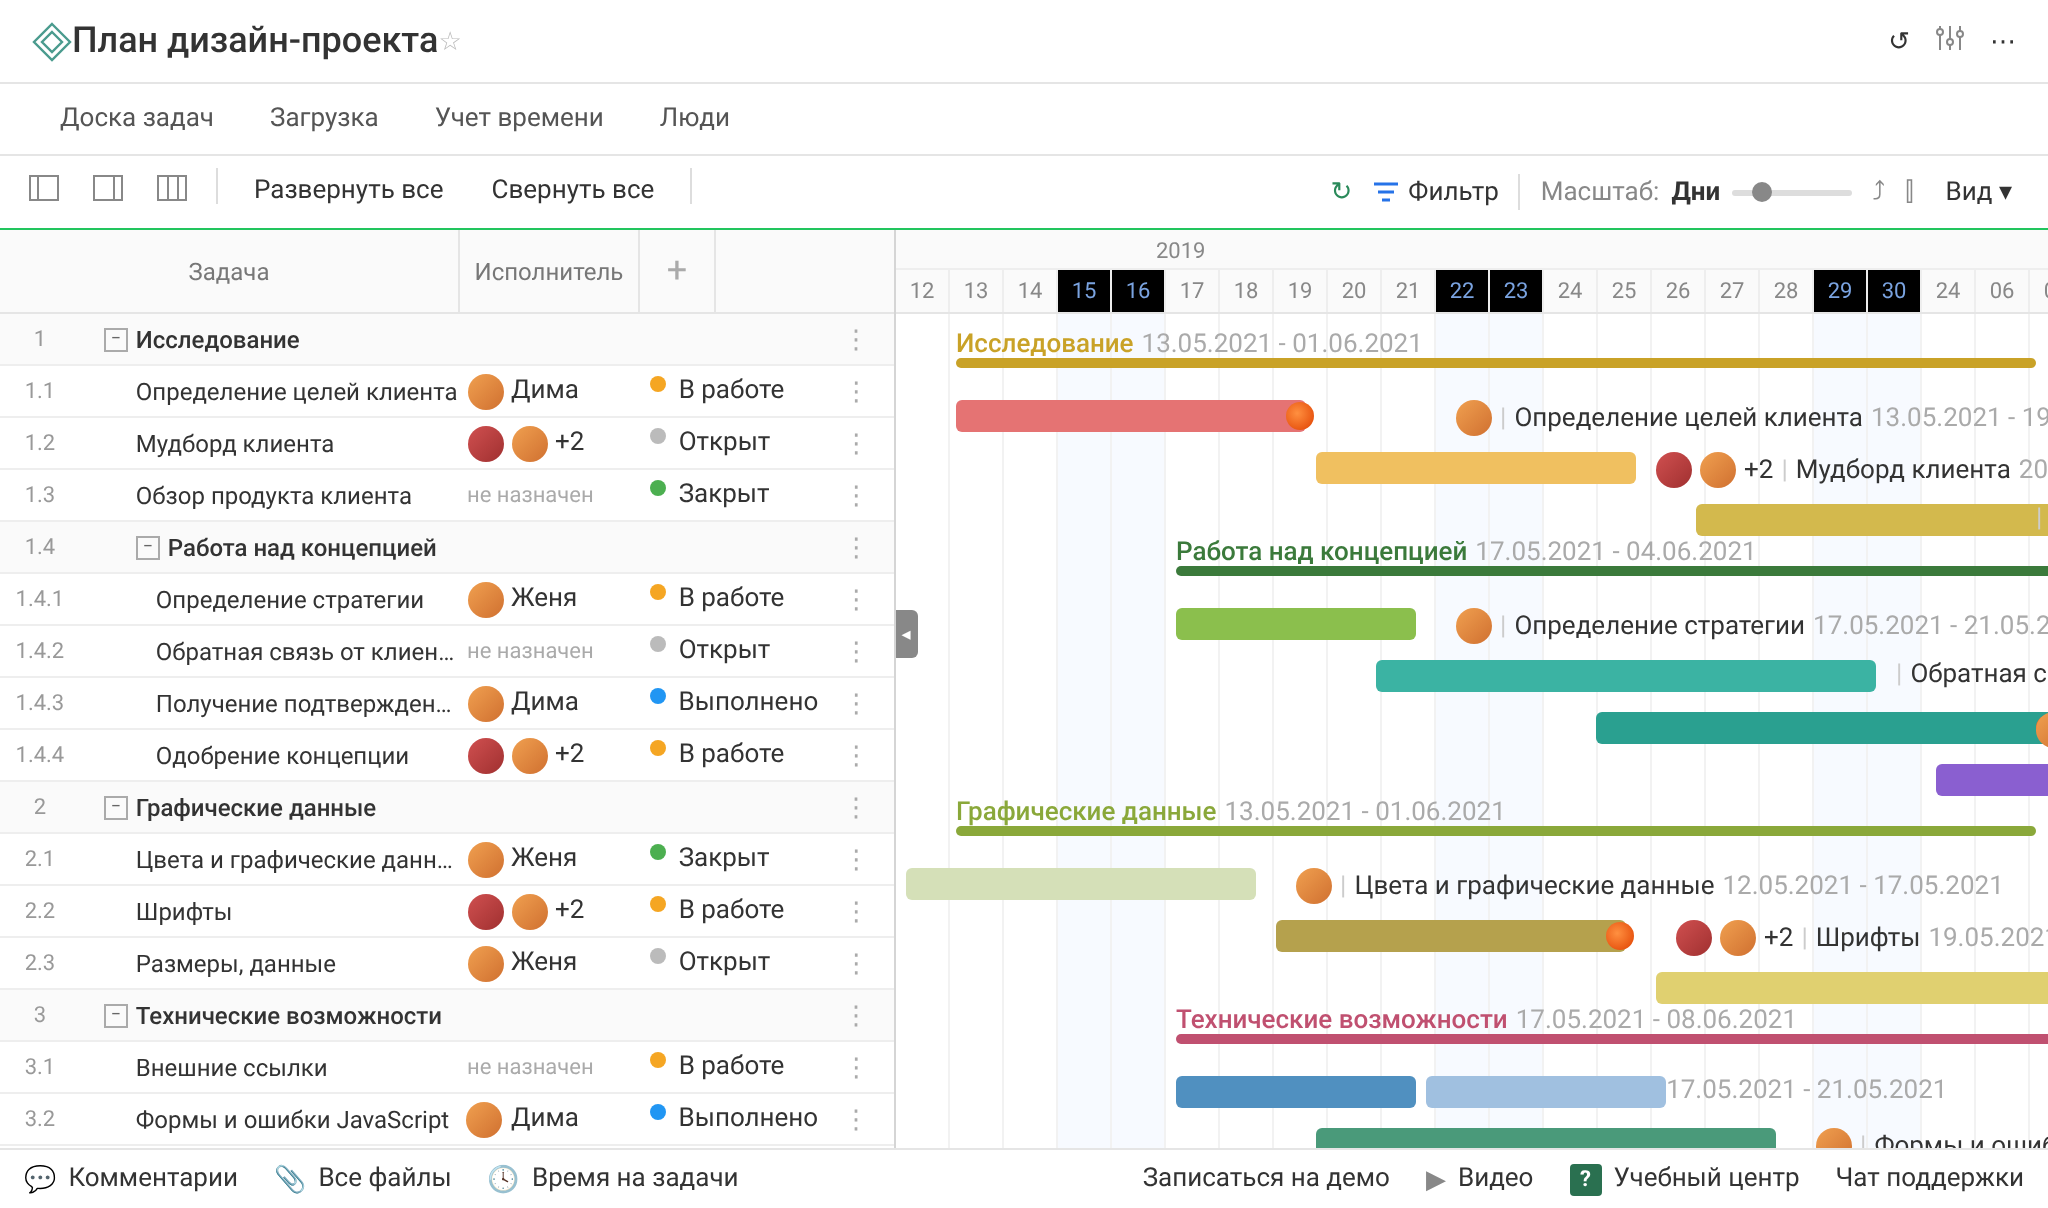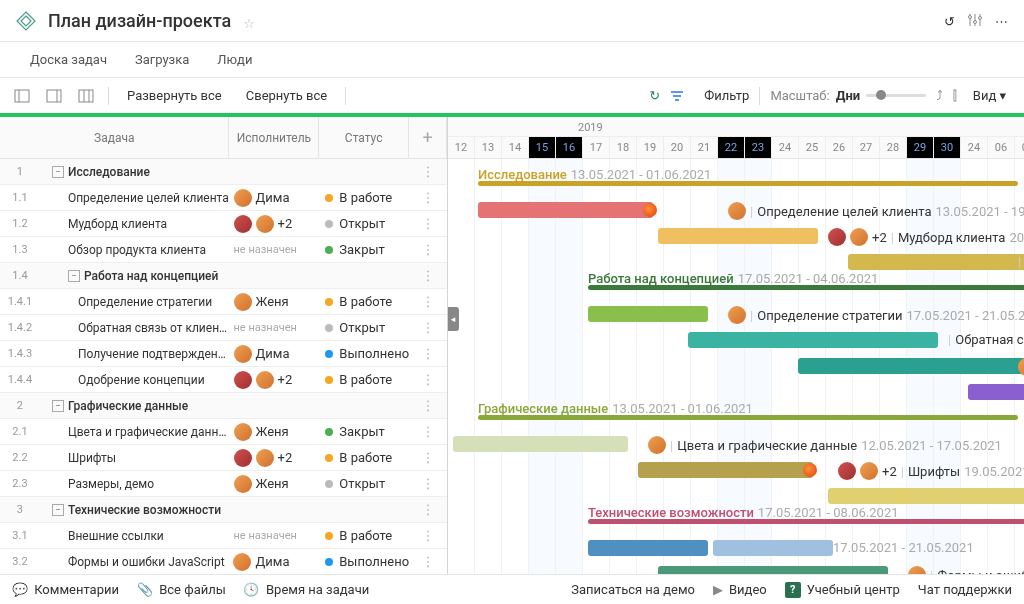--- a/index.html
+++ b/index.html
@@ -4,7 +4,7 @@
 <style>
 *{box-sizing:border-box;margin:0;padding:0;font-family:-apple-system,BlinkMacSystemFont,"Segoe UI",Roboto,sans-serif;font-size:13px;color:#333}
 body{background:#fff;width:1024px;height:604px;overflow:hidden;display:flex;flex-direction:column}
-.header{display:flex;align-items:flex-end;padding:10px 16px;gap:12px;border-bottom:1px solid #e5e5e5}
+.header{display:flex;align-items:center;padding:10px 16px;border-bottom:1px solid #e5e5e5}
 .logo{width:20px;height:20px;display:flex;align-items:center;justify-content:center;color:#4a9b8e}
 .title{font-size:18px;font-weight:500}
 .star{color:#bbb;cursor:pointer}

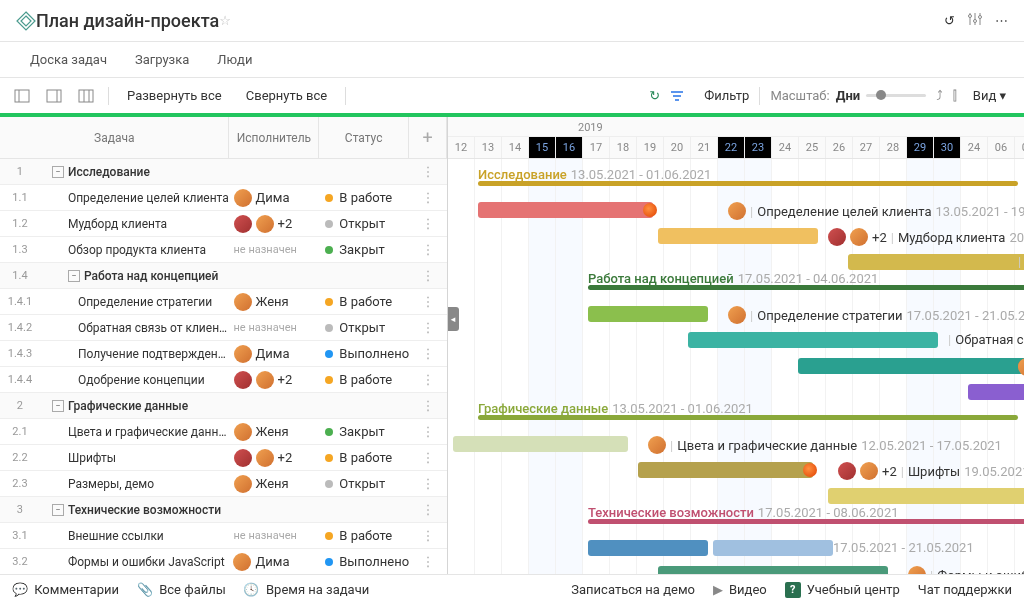--- a/index.html
+++ b/index.html
@@ -101,6 +101,7 @@
 <div class="tabs">
   <div class="tab">Доска задач</div>
   <div class="tab">Загрузка</div>
+  <div class="tab">Учет времени</div>
   <div class="tab">Люди</div>
 </div>
 

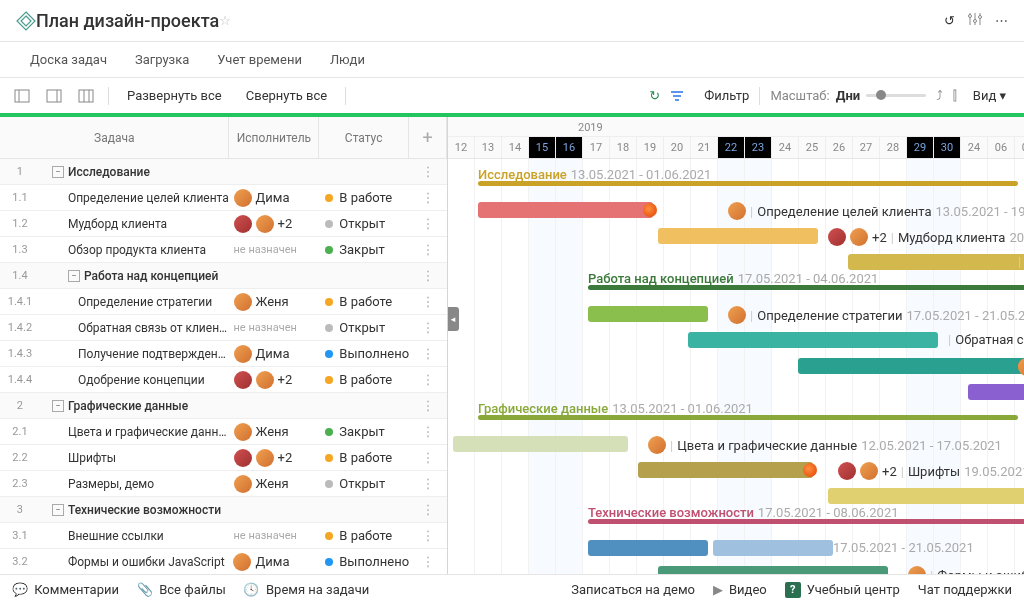--- a/index.html
+++ b/index.html
@@ -12,7 +12,7 @@
 .tabs{display:flex;padding:0 16px;border-bottom:1px solid #e5e5e5}
 .tab{padding:10px 14px;cursor:pointer;color:#555}
 .tab.active{color:#2673e8;border-bottom:2px solid #2673e8;font-weight:500}
-.toolbar{display:flex;align-items:center;padding:6px 12px;gap:12px;border-bottom:4px solid #22c55e;font-size:12px;color:#666}
+.toolbar{display:flex;padding:6px 12px;gap:12px;border-bottom:1px solid #22c55e;font-size:12px;color:#666}
 .toolbar-ico{width:20px;height:20px;display:flex;align-items:center;justify-content:center;cursor:pointer;color:#888}
 .tsep{width:1px;height:18px;background:#ddd}
 .toolbar-btn{cursor:pointer;padding:4px 6px}

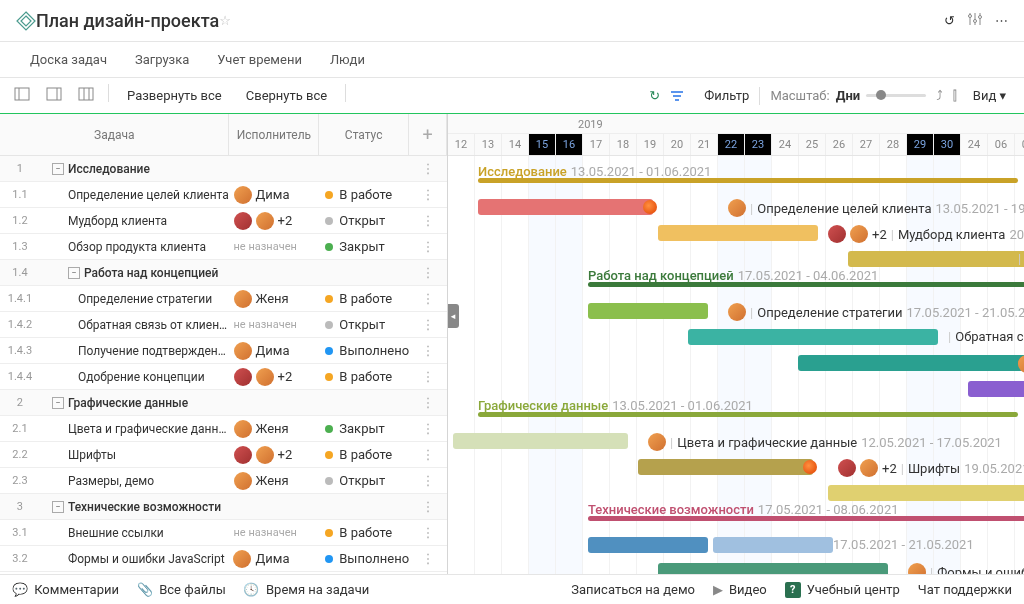--- a/index.html
+++ b/index.html
@@ -17,7 +17,7 @@
 .tsep{width:1px;height:18px;background:#ddd}
 .toolbar-btn{cursor:pointer;padding:4px 6px}
 .toolbar-right{margin-left:auto;display:flex;align-items:center;gap:10px}
-.filter-btn{display:flex;align-items:center;gap:20px;color:#2673e8;cursor:pointer}
+.filter-btn{display:flex;align-items:center;gap:4px;color:#2673e8;cursor:pointer}
 .scale{display:flex;align-items:center;gap:6px;font-size:12px}
 .scale-track{width:60px;height:3px;background:#ddd;border-radius:2px;position:relative}
 .scale-thumb{width:10px;height:10px;background:#888;border-radius:50%;position:absolute;left:10px;top:-4px}

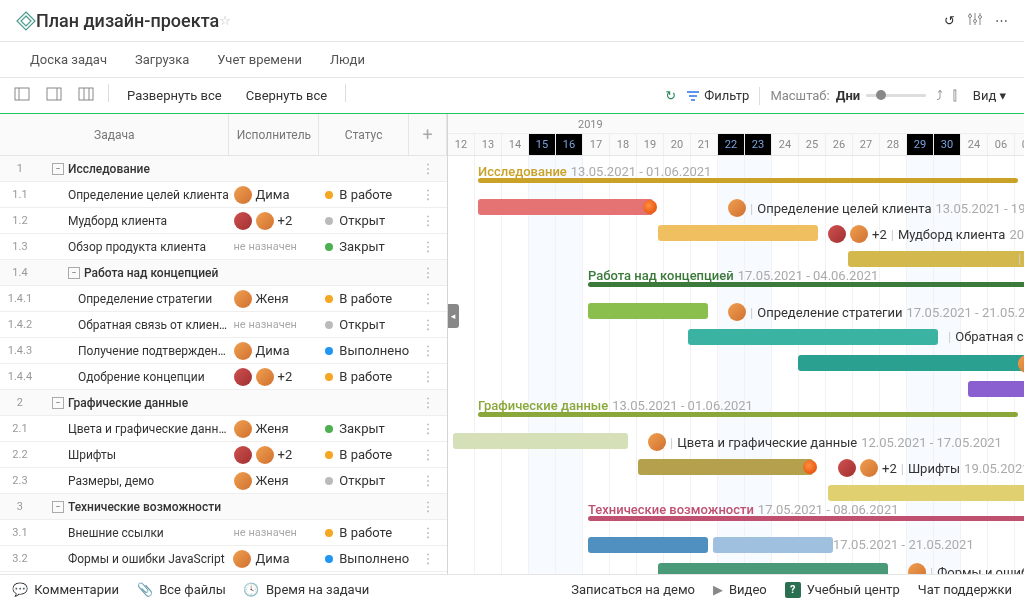--- a/index.html
+++ b/index.html
@@ -155,7 +155,6 @@
     <div class="col-headers">
       <div class="colh task">Задача</div>
       <div class="colh assignee">Исполнитель</div>
-      <div class="colh status">Статус</div>
       <div class="colh add">+</div>
     </div>
     <div class="rows" id="rows">

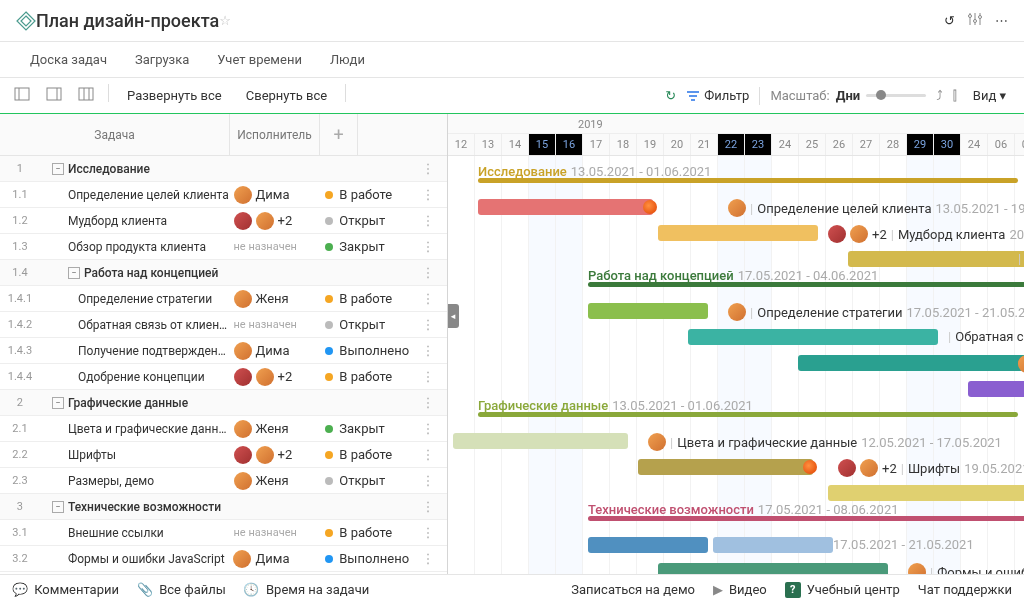--- a/index.html
+++ b/index.html
@@ -44,7 +44,7 @@
 .c-ass.na{color:#aaa;font-size:11px}
 .avatar{width:18px;height:18px;border-radius:50%;background:linear-gradient(135deg,#f0a050,#d07030);flex-shrink:0}
 .avatar.a2{background:linear-gradient(135deg,#d05050,#a03030)}
-.c-stat{width:90px;display:flex;align-items:center;gap:6px;font-size:12px;padding-left:6px}
+.c-stat{width:90px;display:flex;gap:6px;font-size:12px;padding-left:6px}
 .dot{width:8px;height:8px;border-radius:50%}
 .dot.orange{background:#f5a623}
 .dot.grey{background:#bbb}

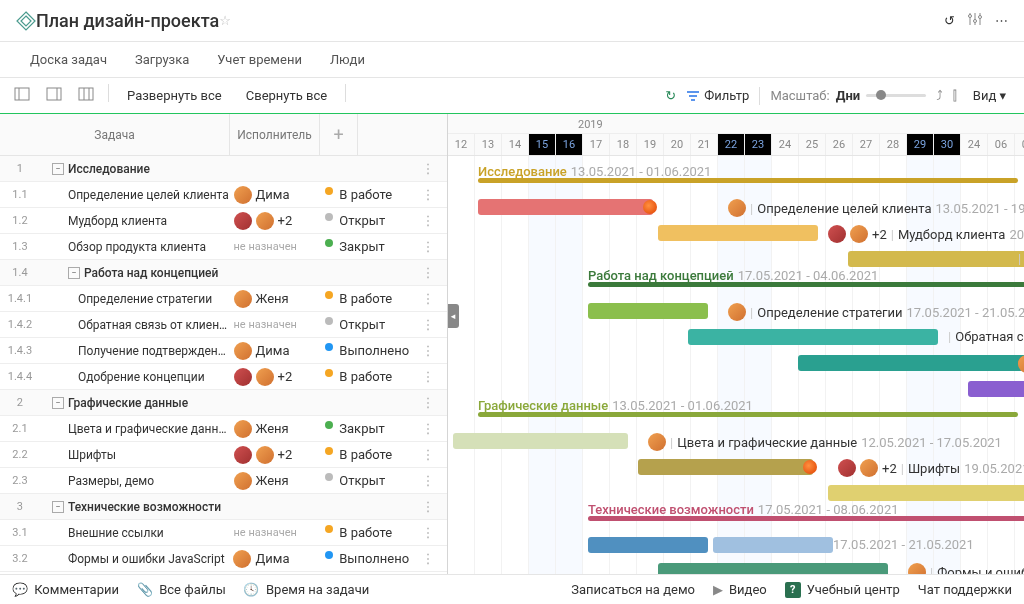--- a/index.html
+++ b/index.html
@@ -323,7 +323,7 @@
         <div class="row">
           <div class="c-num">2.3</div>
           <div class="c-task d2">
-            <span class="txt">Размеры, демо</span>
+            <span class="txt">Размеры, данные</span>
           </div>
           <div class="c-ass">
             <span class="avatar a1"></span>

